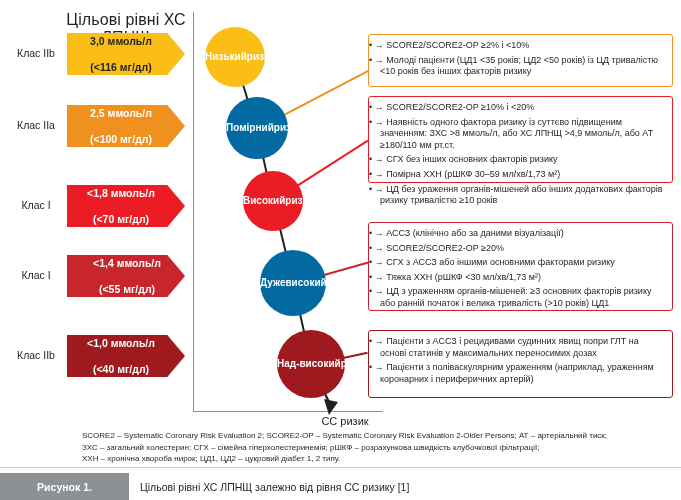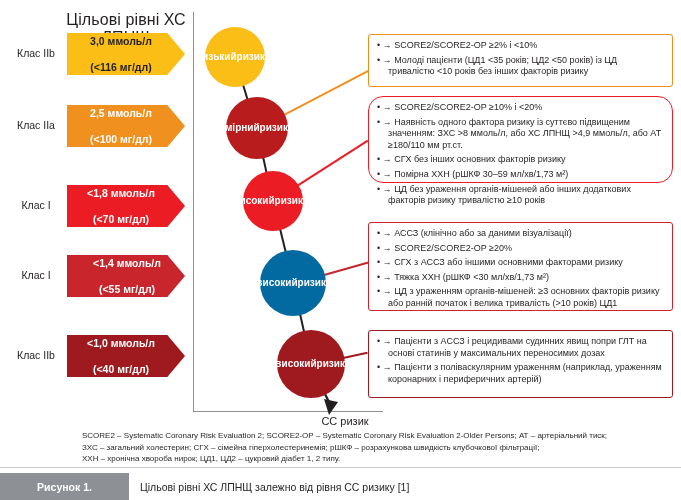--- a/index.html
+++ b/index.html
@@ -53,7 +53,7 @@
   .infobox{
     position:absolute;left:368px;box-sizing:border-box;
     border:1.6px solid #cf2027;border-radius:3px;background:#ffffff;
-    padding:5px 8px 5px 8px;z-index:4;
+    padding:5px 8px 5px 0;z-index:4;
   }
   .infobox .line{
     font-size:9px;line-height:11.6px;color:#231f20;margin:0 0 3px 0;

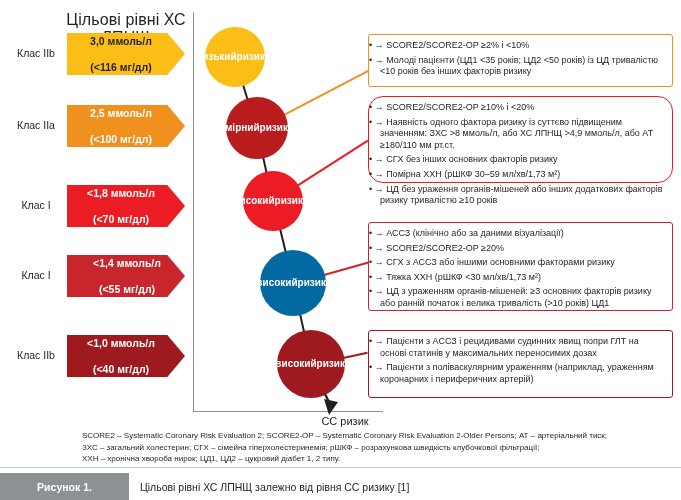--- a/index.html
+++ b/index.html
@@ -43,7 +43,7 @@
   
   .circle{
     position:absolute;border-radius:50%;
-    display:flex;align-items:center;justify-content:flex-end;
+    display:flex;align-items:center;justify-content:flex-start;
     text-align:center;color:#ffffff;font-weight:bold;font-size:10px;
     line-height:11.5px;z-index:3;
   }

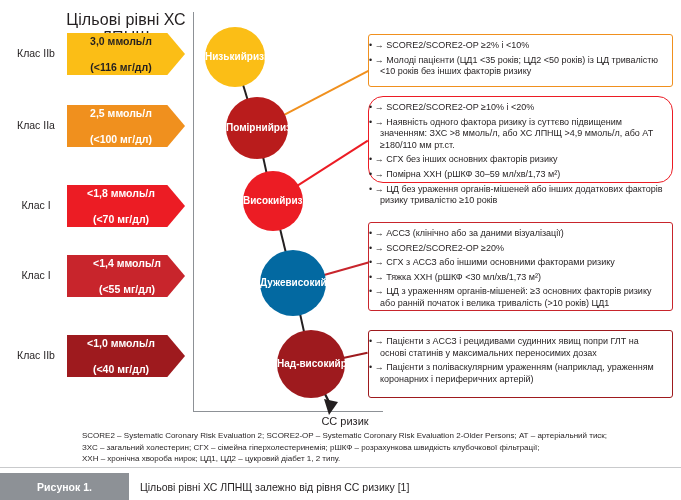--- a/index.html
+++ b/index.html
@@ -168,7 +168,7 @@
       <div class="line">• → SCORE2/SCORE2-OP ≥2% і &lt;10%</div>
       <div class="line">• → Молоді пацієнти (ЦД1 &lt;35 років; ЦД2 &lt;50 років) із ЦД тривалістю &lt;10 років без інших факторів ризику</div>
     </div>
-  <div class="infobox" id="box-2" style="top: 96px; width: 305px; height: 87px; border-color: rgb(236, 28, 36); border-radius: 15px;">
+  <div class="infobox" id="box-2" style="top: 96px; width: 305px; height: 87px; border-color: rgb(236, 28, 36);">
       <div class="line">• → SCORE2/SCORE2-OP ≥10% і &lt;20%</div>
       <div class="line">• → Наявність одного фактора ризику із суттєво підвищеним значенням: ЗХС &gt;8 ммоль/л, або ХС ЛПНЩ &gt;4,9 ммоль/л, або АТ ≥180/110 мм рт.ст.</div>
       <div class="line">• → СГХ без інших основних факторів ризику</div>

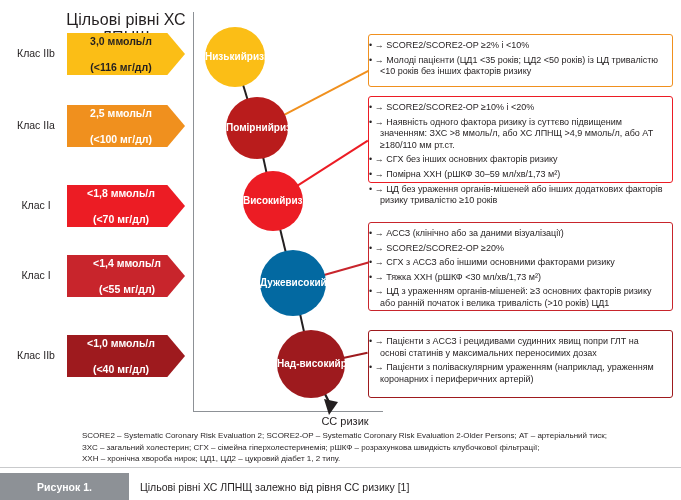--- a/index.html
+++ b/index.html
@@ -134,7 +134,7 @@
       <br>
       <span>ризик</span>
     </div>
-  <div class="circle" id="circle-2" style="left: 226px; top: 97px; width: 62px; height: 62px; background: #b91c1c;">
+  <div class="circle" id="circle-2" style="left: 226px; top: 97px; width: 62px; height: 62px; background: #0369a1;">
       <span>Помірний</span>
       <br>
       <span>ризик</span>

